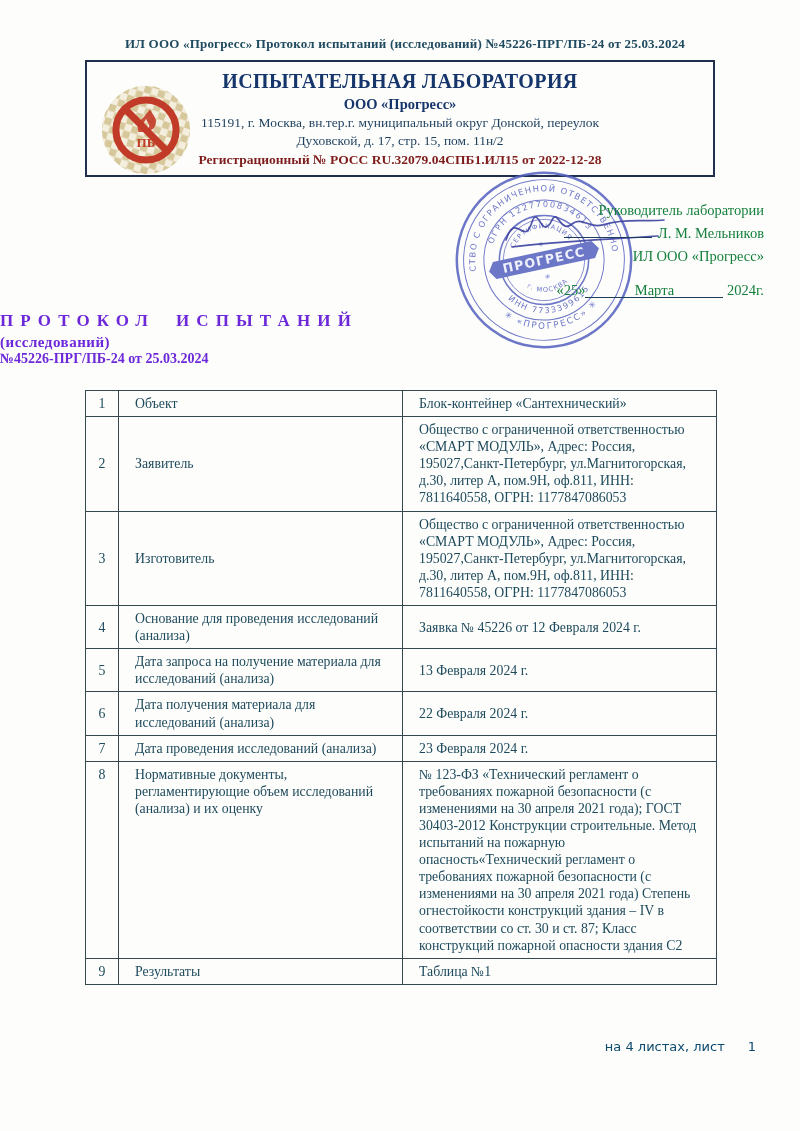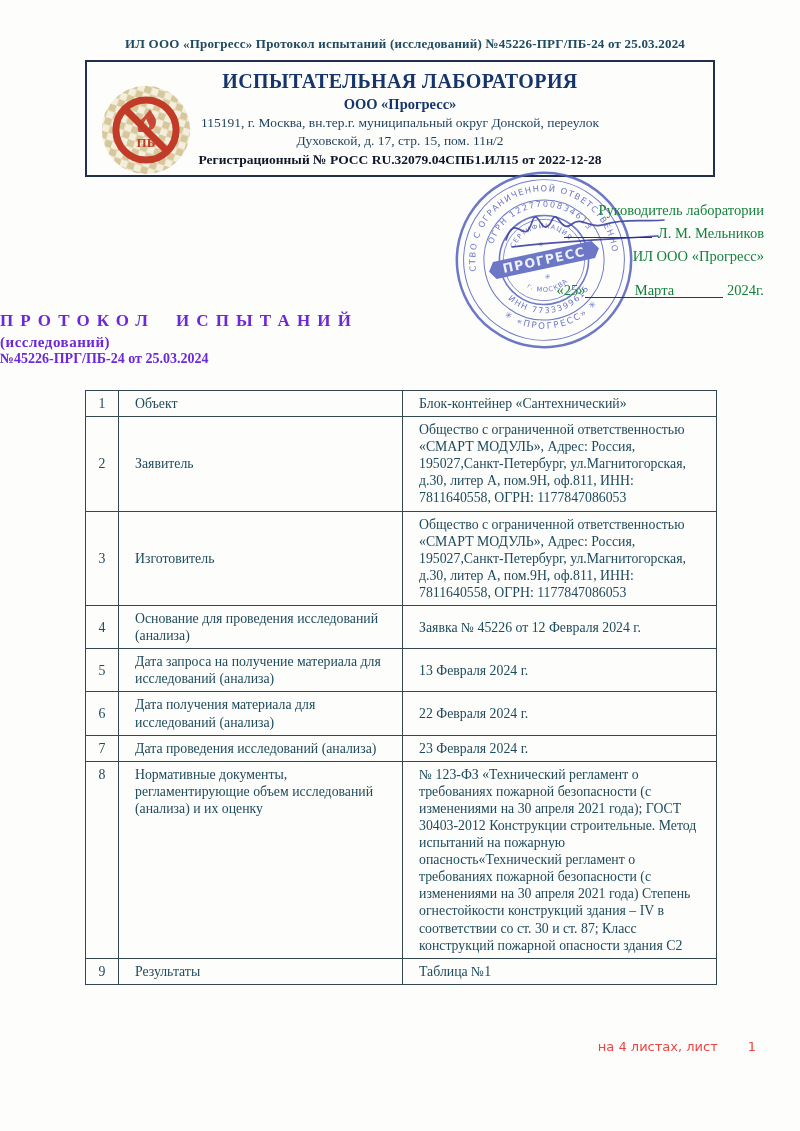--- a/index.html
+++ b/index.html
@@ -25,7 +25,7 @@
   .lab-title { font-size:20px; font-weight:bold; color:#15356b; letter-spacing:0.4px; }
   .lab-org   { font-size:14.5px; font-weight:bold; color:#15356b; margin-top:3px; }
   .lab-addr  { font-size:13.5px; color:#1d3f5e; margin-top:2px; }
-  .lab-reg   { font-size:13.5px; font-weight:600; color:#0f172a; margin-top:3px; }
+  .lab-reg   { font-size:13.5px; font-weight:600; color:#7f1d1d; margin-top:3px; }
   
   .stamp-svg { position:absolute; left:452px; top:168px; width:184px; height:184px; opacity:0.85; }
   .scrawl-svg { position:absolute; left:498px; top:200px; width:175px; height:64px; }

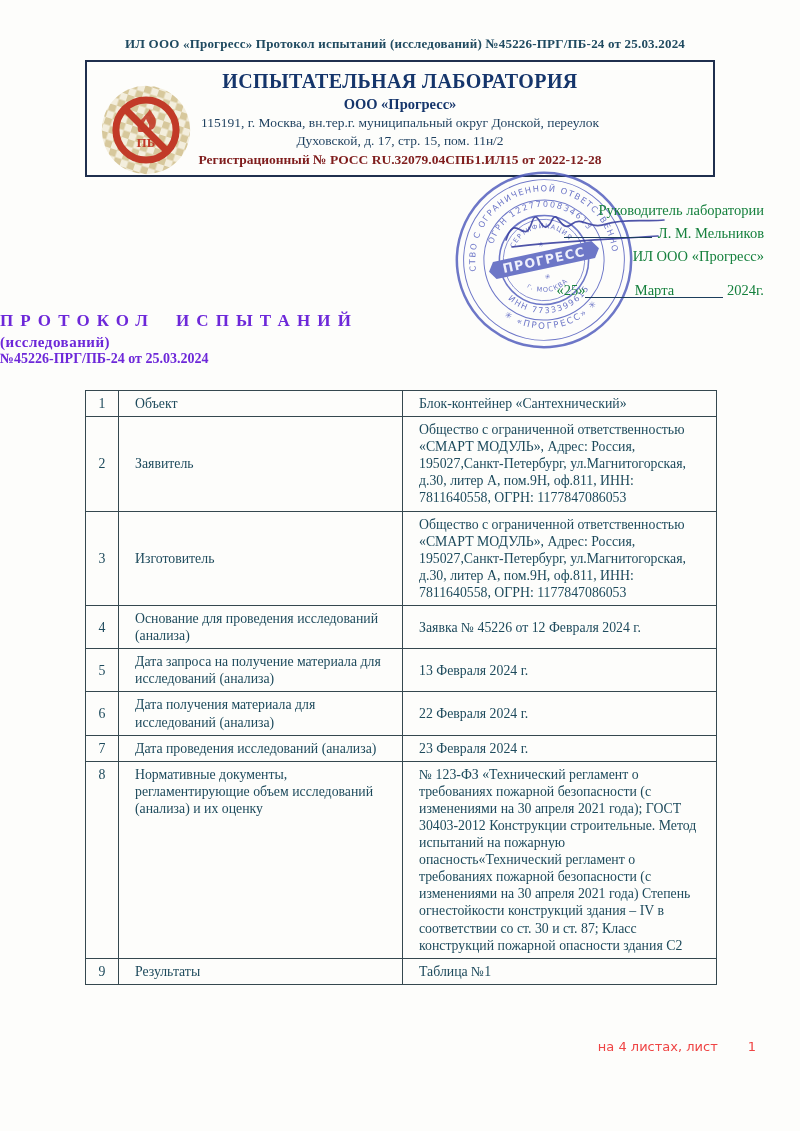--- a/index.html
+++ b/index.html
@@ -57,7 +57,7 @@
   .page-footer {
     position:absolute; top:1039px; right:44px;
     font-family:"DejaVu Sans","Liberation Sans",sans-serif;
-    font-size:13px; color:#ef4444; display:flex; gap:30px; align-items:baseline;
+    font-size:13px; color:#0c4a6e; display:flex; gap:23px; align-items:baseline;
   }
 </style>
 </head>

